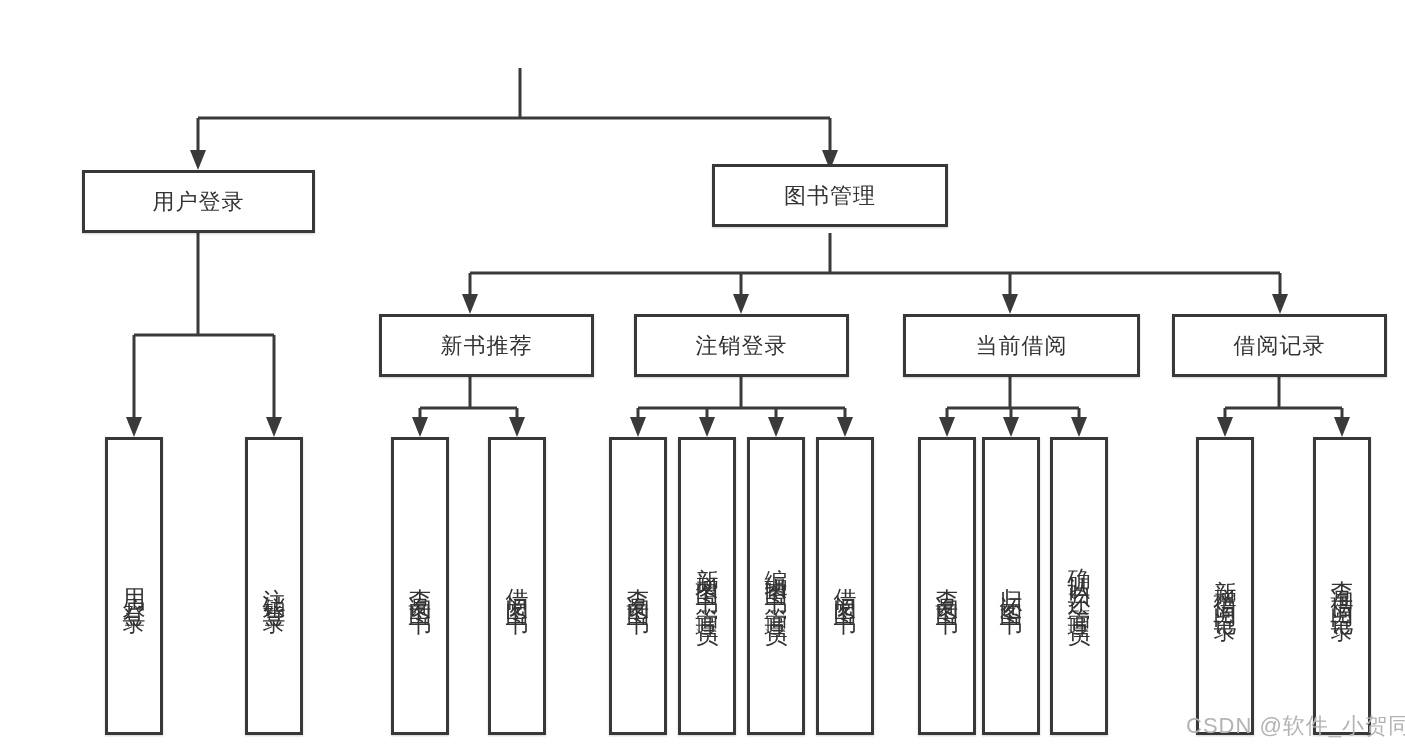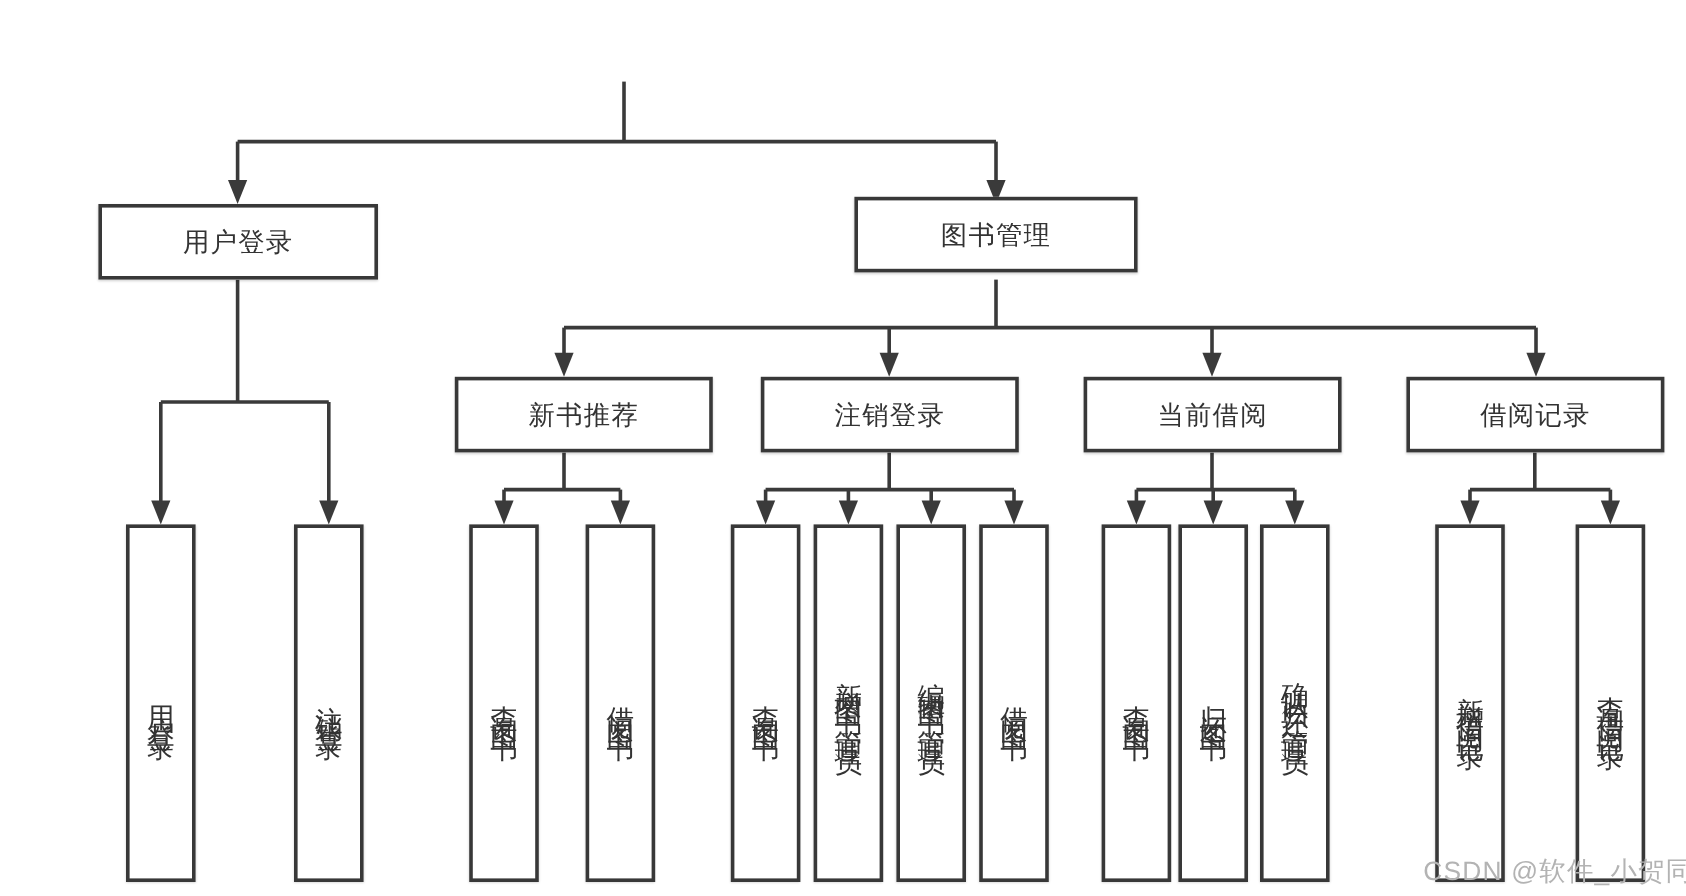--- a/index.html
+++ b/index.html
@@ -131,7 +131,7 @@
 
   <div class="node" style="left:379px; top:314px; width:215px; height:63px;">新书推荐</div>
   <div class="node" style="left:634px; top:314px; width:215px; height:63px;">注销登录</div>
-  <div class="node" style="left:903px; top:314px; width:215px; height:63px;">当前借阅</div>
+  <div class="node" style="left:903px; top:314px; width:237px; height:63px;">当前借阅</div>
   <div class="node" style="left:1172px; top:314px; width:215px; height:63px;">借阅记录</div>
 
   <div class="node leaf" style="left:105px; top:437px; width:58px; height:298px;">用户登录</div>

